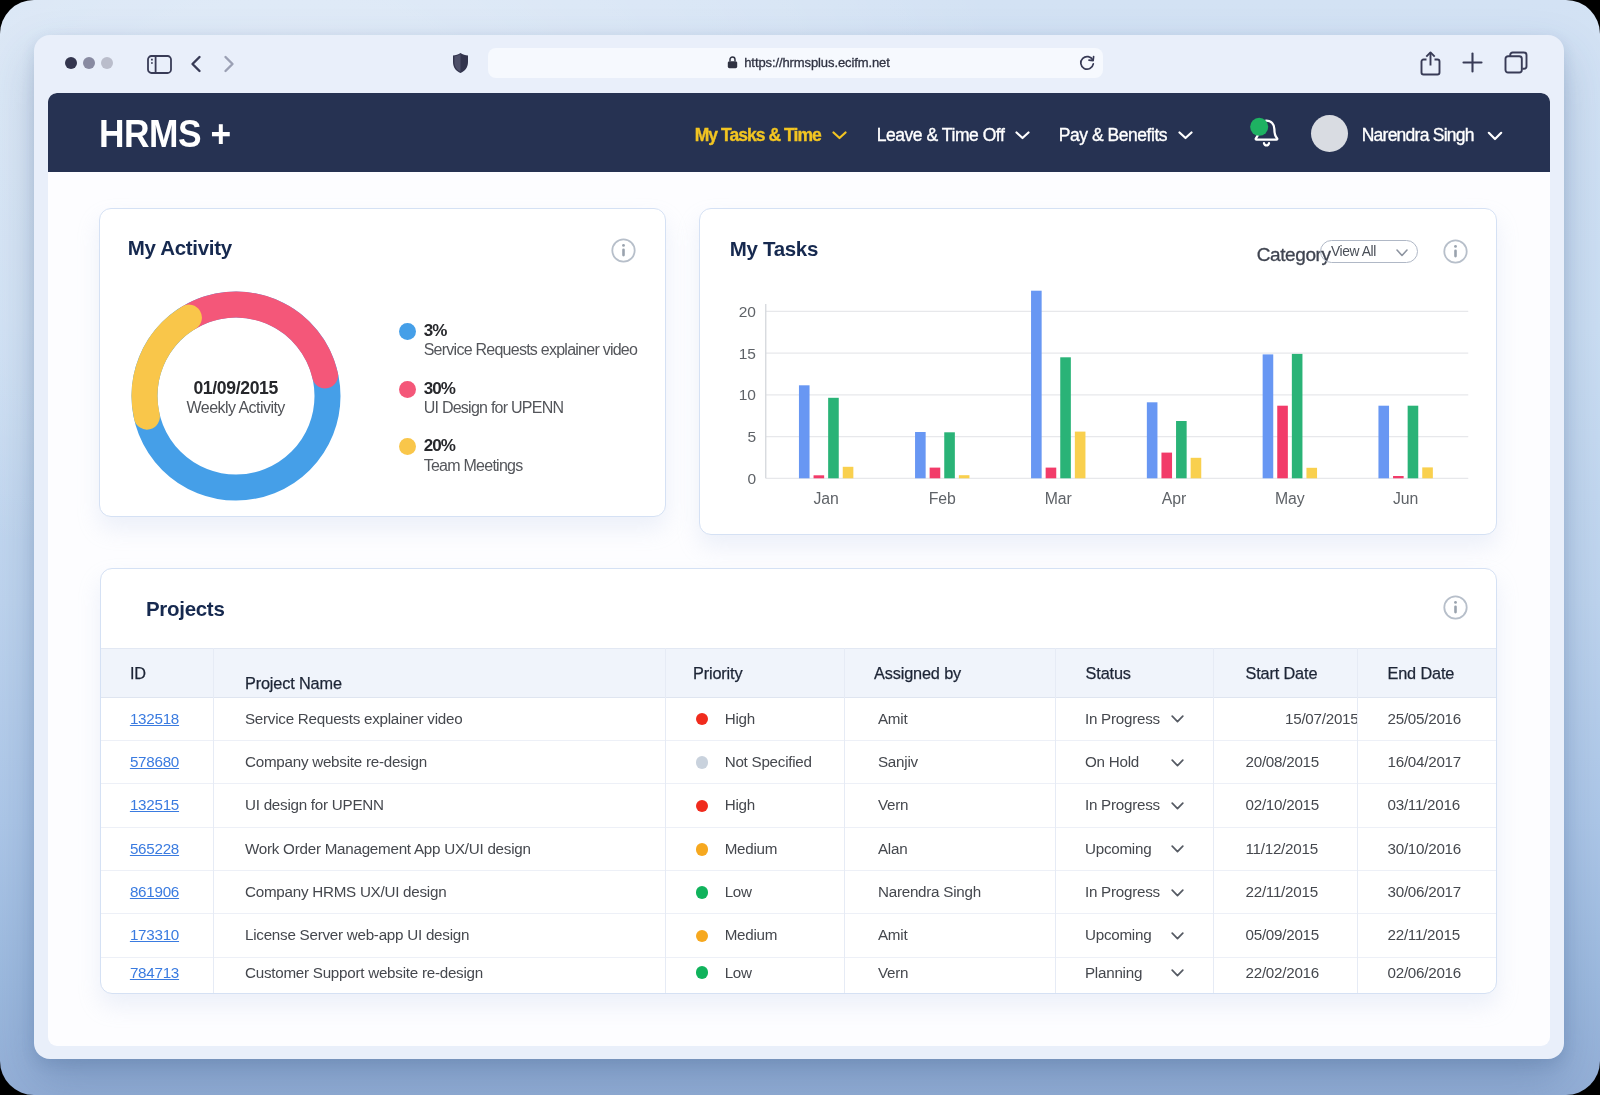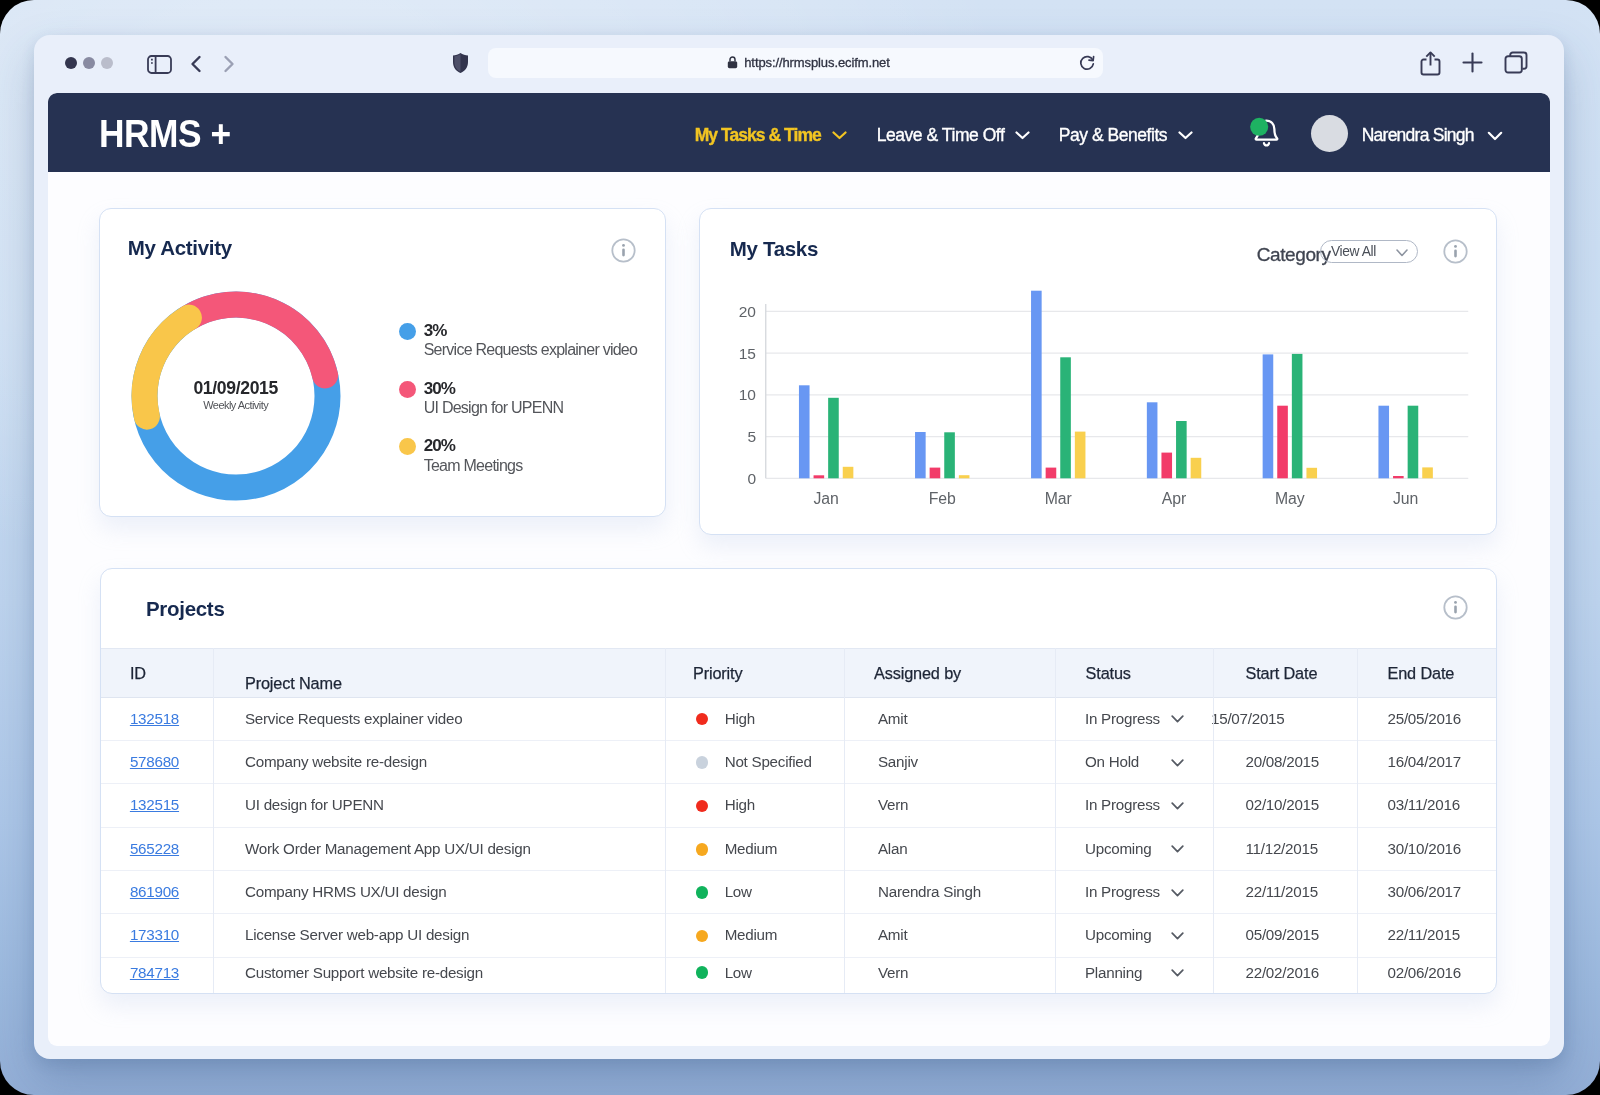--- a/index.html
+++ b/index.html
@@ -137,7 +137,7 @@
           <path d="M 15.9 125.6 A 91.5 91.5 0 0 1 57.9 26.6" fill="none" stroke="#f9c64a" stroke-width="26" stroke-linecap="round"></path>
         </svg>
         <div style="position:absolute; left:36px; top:169px; width:200px; text-align:center; font-size:17.6px; font-weight:bold; color:#26272b; letter-spacing:-0.35px;">01/09/2015</div>
-        <div style="position:absolute; left:36px; top:190.3px; width:200px; text-align:center; font-size:11px; color:#515358; letter-spacing:-0.55px;">Weekly Activity</div>
+        <div style="position:absolute; left:36px; top:190.3px; width:200px; text-align:center; font-size:16px; color:#515358; letter-spacing:-0.55px;">Weekly Activity</div>
         <div class="legdot" style="left:299.3px; top:113.8px; background:#459fe8;"></div>
         <div class="legpct" style="left:324px; top:112.2px;">3%</div>
         <div class="legdesc" style="left:324px; top:132.3px;">Service Requests explainer video</div>

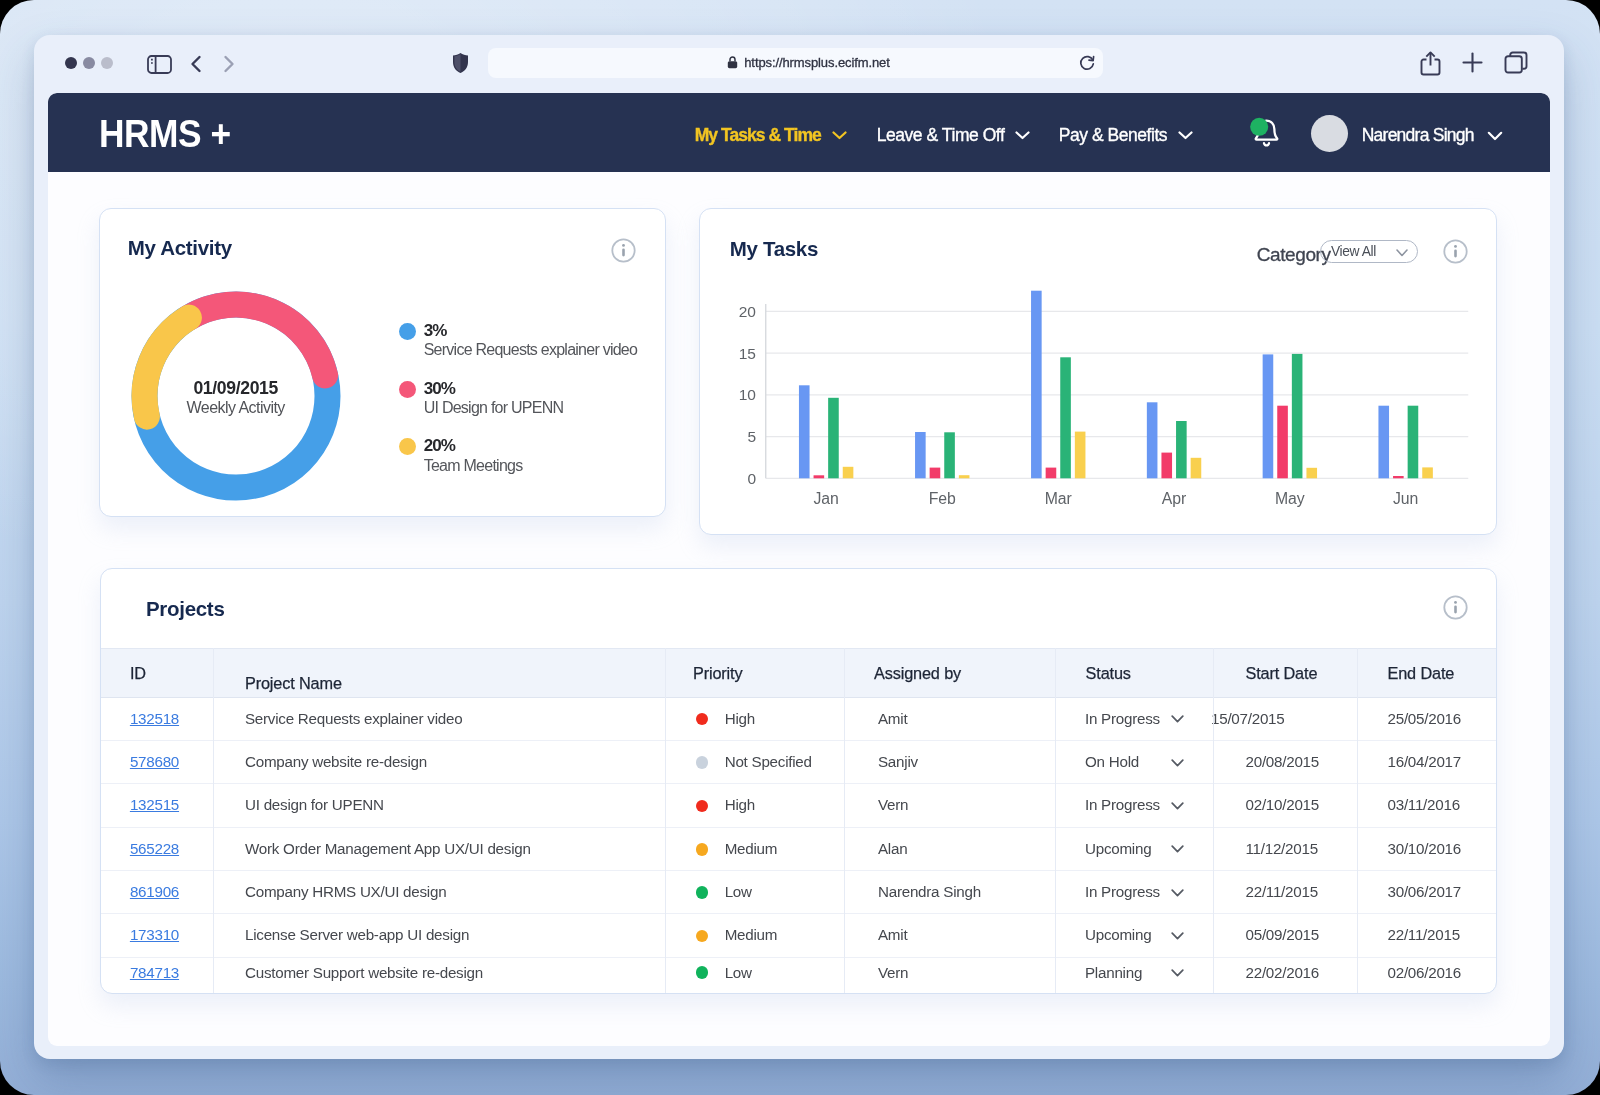--- a/index.html
+++ b/index.html
@@ -234,7 +234,7 @@
           <svg style="position:absolute; left:1070px; top:17.68px;" width="13" height="8" viewBox="0 0 13 8">
               <path d="M1.2 1.2 L6.5 6.6 L11.8 1.2" fill="none" stroke="#555a63" stroke-width="1.7" stroke-linecap="round" stroke-linejoin="round"></path>
             </svg>
-          <span class="td" style="left:1110px;">15/07/2015</span>
+          <span class="td" style="left:1184px;">15/07/2015</span>
           <span class="td" style="left:1286.5px;">25/05/2016</span>
         </div>
         <div class="trow" style="top:171.85px; height:43.35px; line-height:42.35px;">

